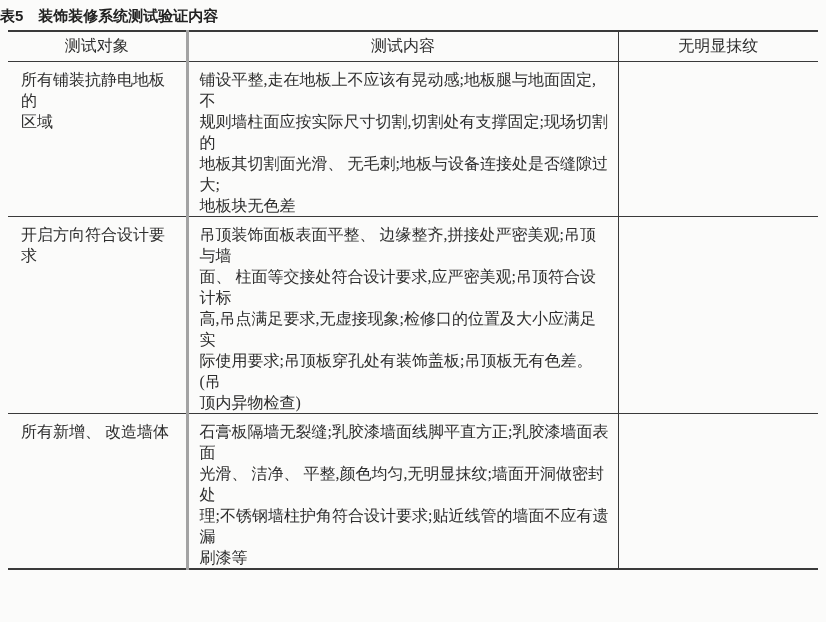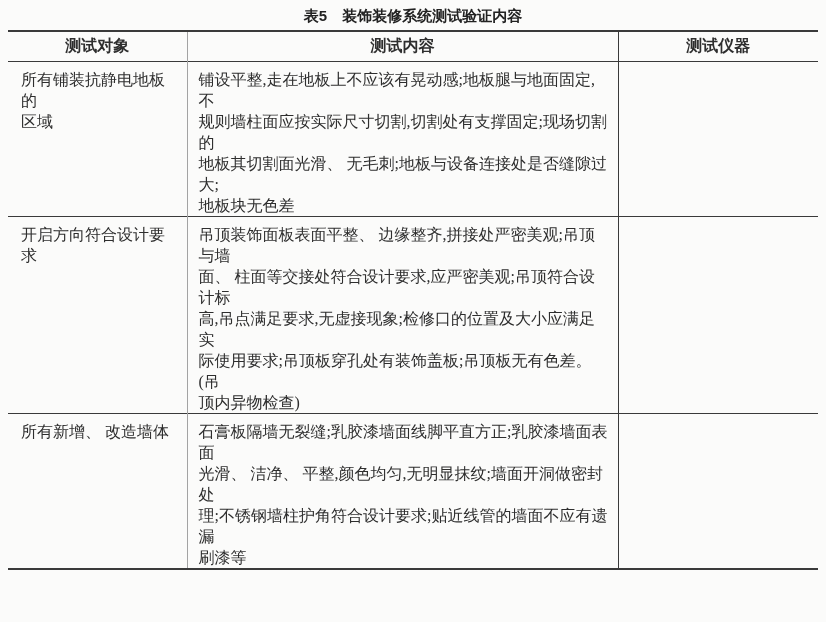--- a/index.html
+++ b/index.html
@@ -22,7 +22,6 @@
   .doc-title {
     height: 23px;
     padding-top: 7px;
-    text-align: center;
     font-family: "Liberation Sans", "DejaVu Sans", sans-serif;
     font-weight: bold;
     font-size: 15px;

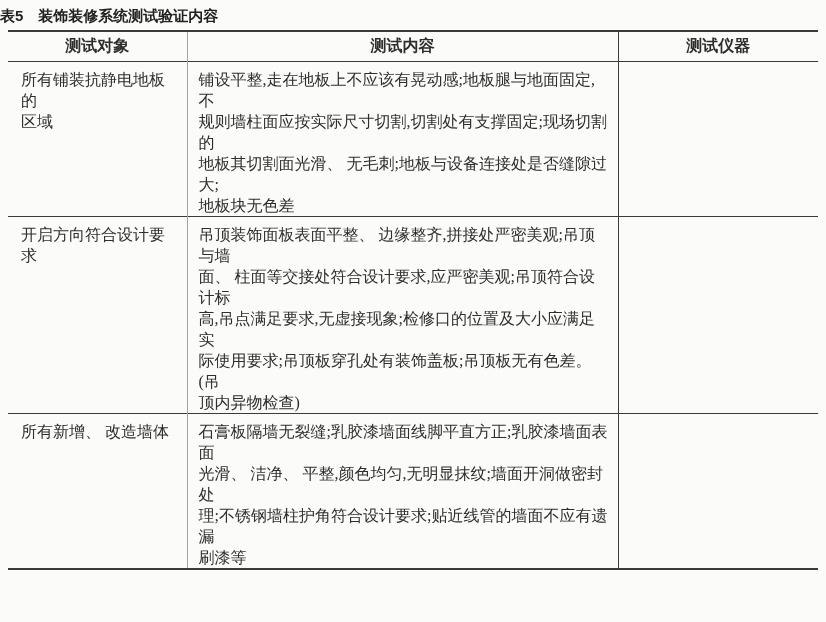--- a/index.html
+++ b/index.html
@@ -43,7 +43,7 @@
     border-bottom: 1px solid #3a3a3a;
   }
   th {
-    font-weight: bold;
+    font-weight: normal;
     font-size: 16px;
     text-align: center;
     vertical-align: middle;

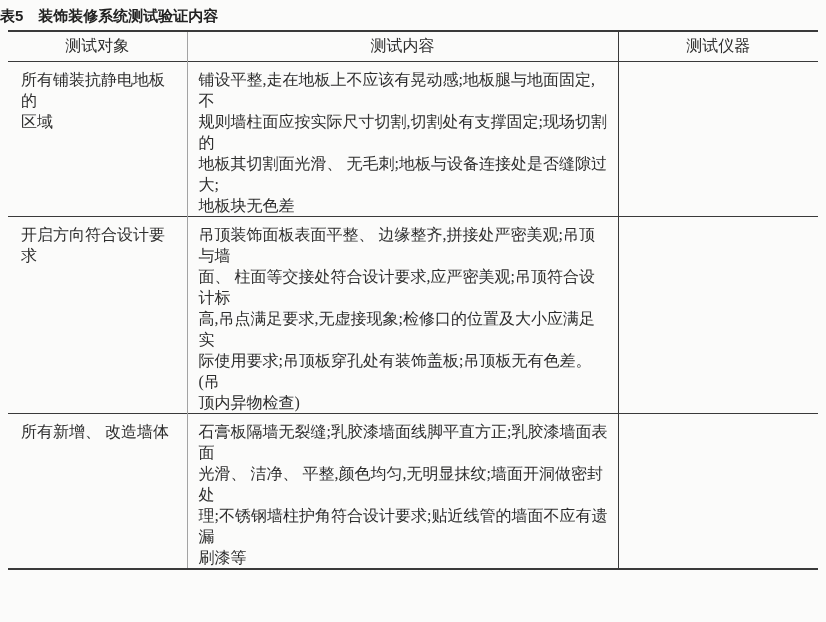--- a/index.html
+++ b/index.html
@@ -70,7 +70,7 @@
   td.obj, td.cnt, td.ins {
     border-left: none;
   }
-  td.cnt, th.h-cnt { border-left: 1px solid #a3a3a3; }
+  td.cnt, th.h-cnt { border-left: 3px solid #a3a3a3; }
   td.ins, th.h-ins { border-left: 1px solid #3a3a3a; }
   td.obj { padding: 7px 8px 0 13px; }
   td.cnt { padding: 7px 9px 0 11px; }

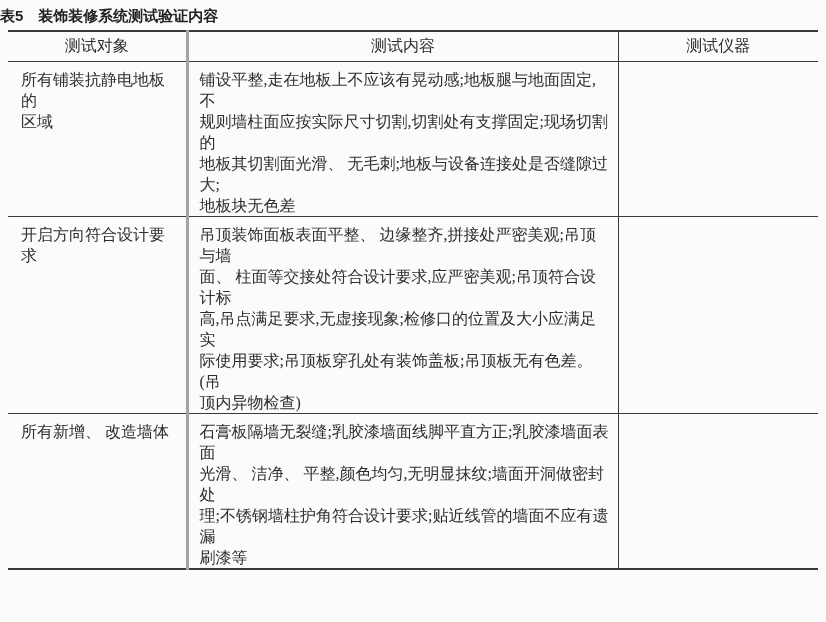--- a/index.html
+++ b/index.html
@@ -92,7 +92,7 @@
       <tr>
         <th class="h-obj">测试对象</th>
         <th class="h-cnt">测试内容</th>
-        <th class="h-ins">测试仪器</th>
+        <th class="h-ins">无明显抹纹</th>
       </tr>
     </thead>
     <tbody>

